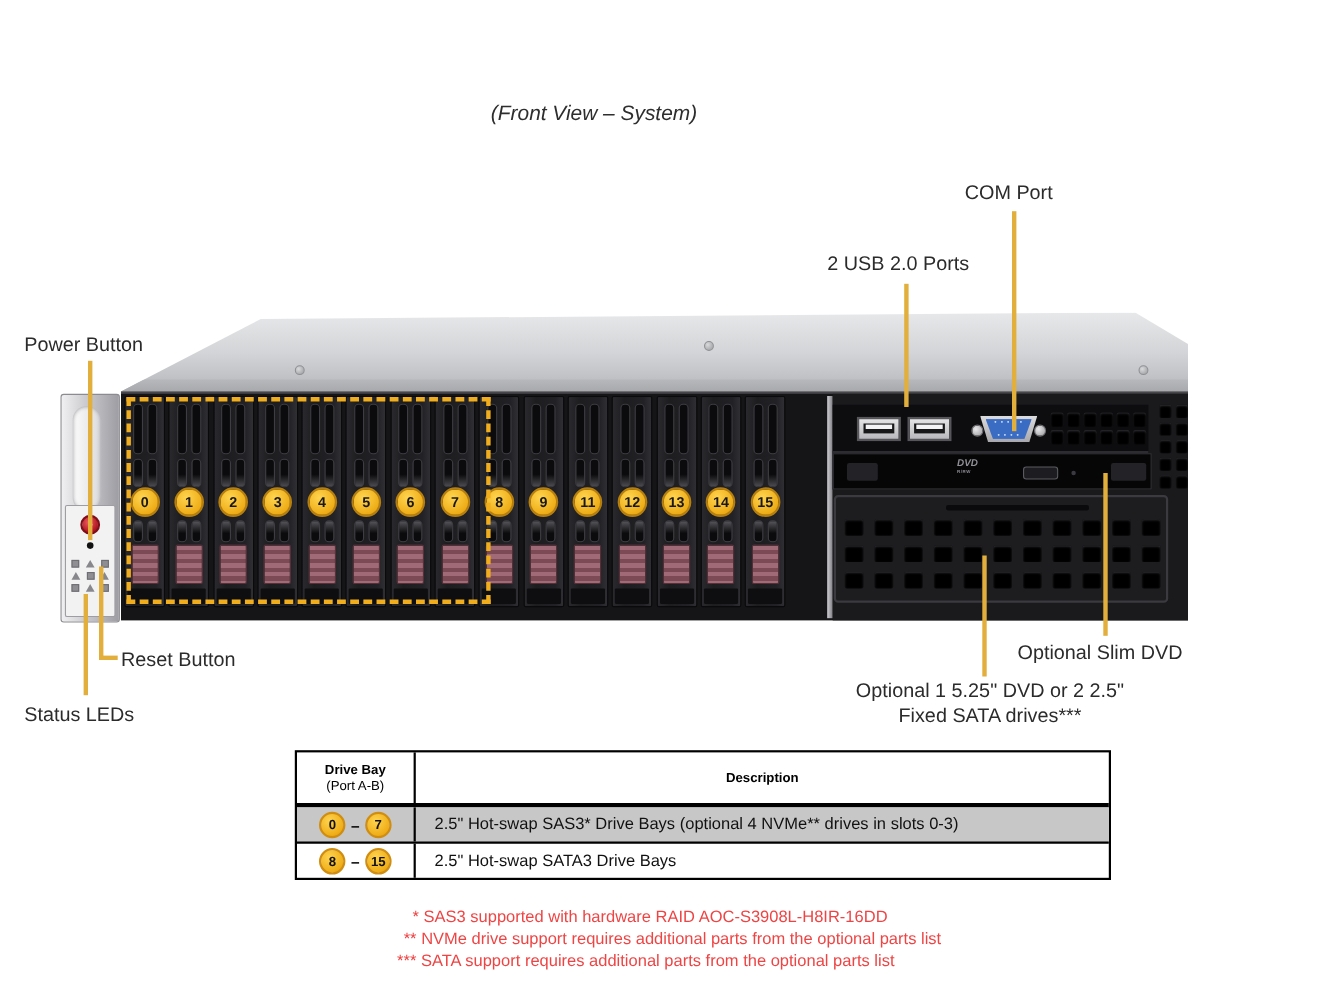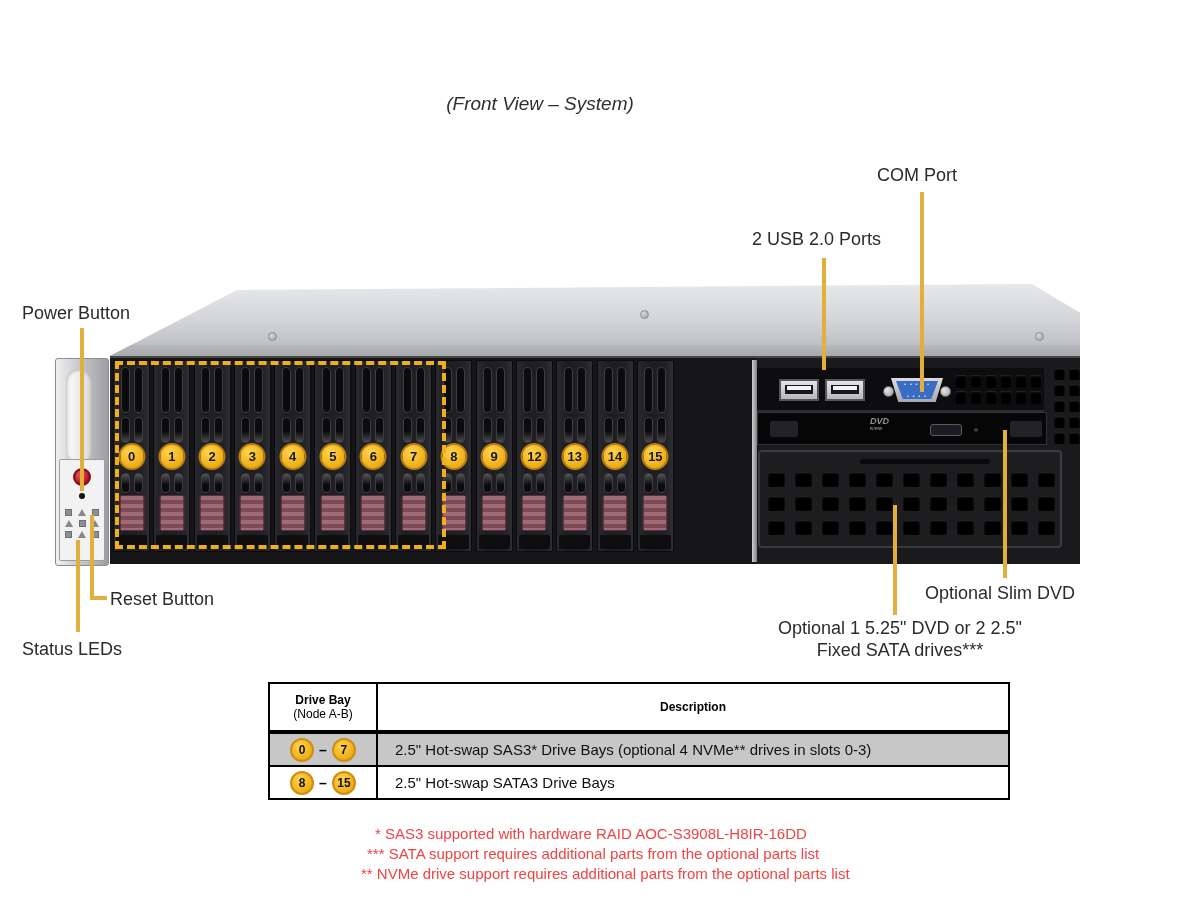--- a/index.html
+++ b/index.html
@@ -357,6 +357,23 @@
             <i></i>
             <i></i>
           </div>
+          <div class="badge">11</div>
+          <div class="sp s3">
+            <i></i>
+            <i></i>
+          </div>
+          <div class="latch"></div>
+          <div class="foot"></div>
+        </div>
+        <div class="bay">
+          <div class="sp s1">
+            <i></i>
+            <i></i>
+          </div>
+          <div class="sp s2">
+            <i></i>
+            <i></i>
+          </div>
           <div class="badge">12</div>
           <div class="sp s3">
             <i></i>

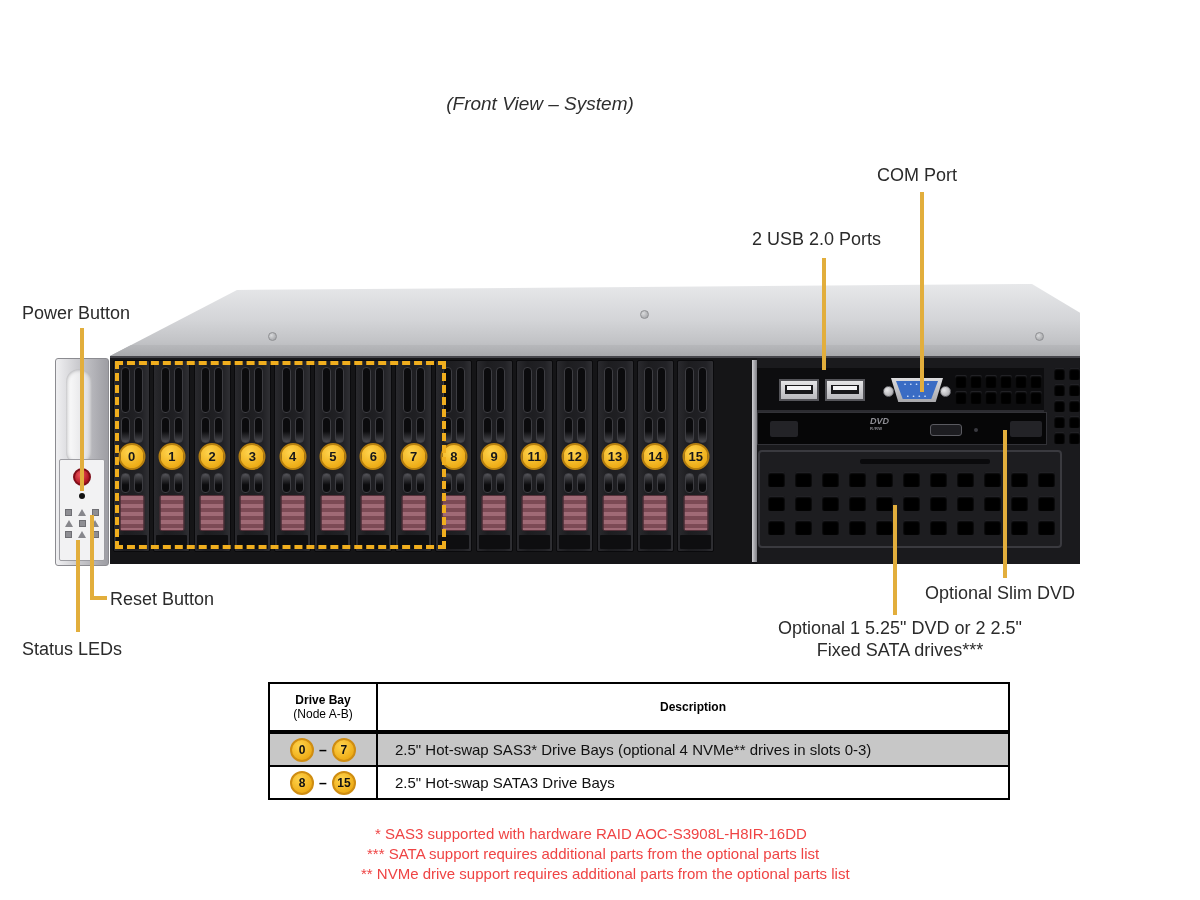--- a/index.html
+++ b/index.html
@@ -568,7 +568,7 @@
     <div class="thead">
       <div class="tc1">
         <span class="h1">Drive Bay</span>
-        <span class="h2">(Node A-B)</span>
+        <span class="h2">(Port A-B)</span>
       </div>
       <div class="tc2">
         <span class="h1">Description</span>

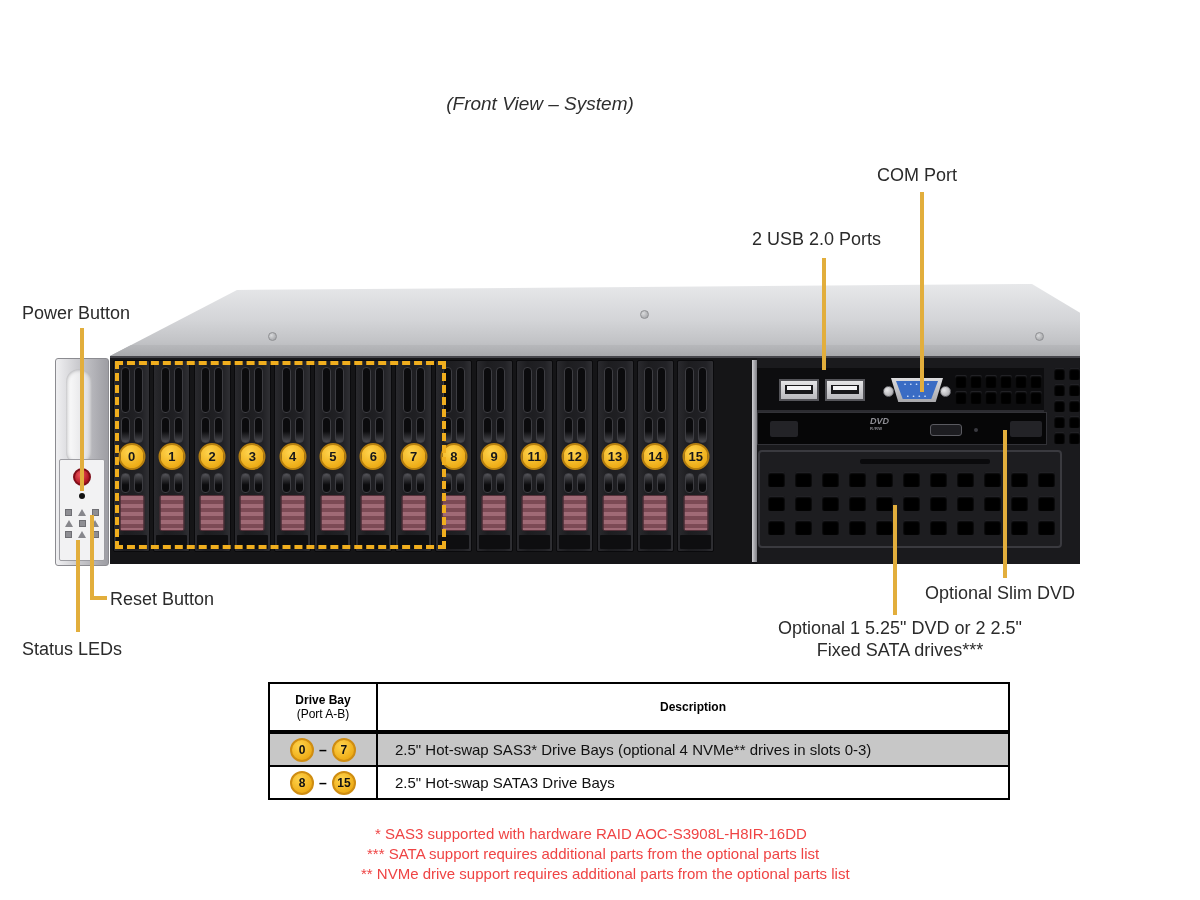--- a/index.html
+++ b/index.html
@@ -594,8 +594,8 @@
 
   <div class="foots">
     <div>* SAS3 supported with hardware RAID AOC-S3908L-H8IR-16DD</div>
+    <div>** NVMe drive support requires additional parts from the optional parts list</div>
     <div>*** SATA support requires additional parts from the optional parts list</div>
-    <div>** NVMe drive support requires additional parts from the optional parts list</div>
   </div>
 
 </div>

